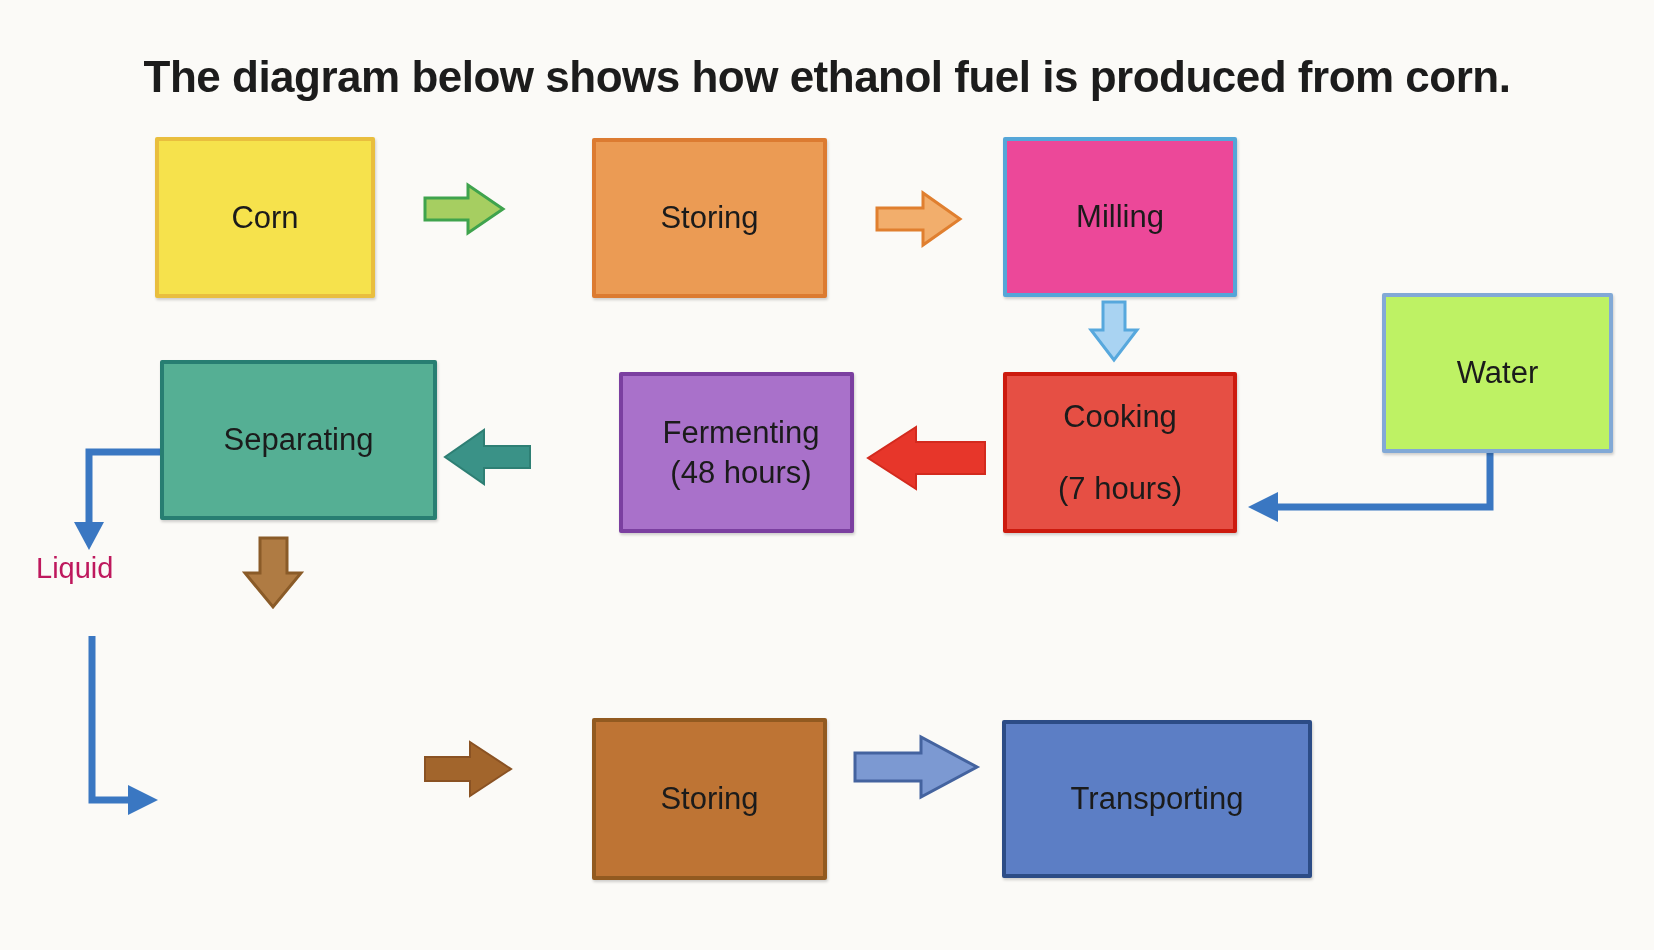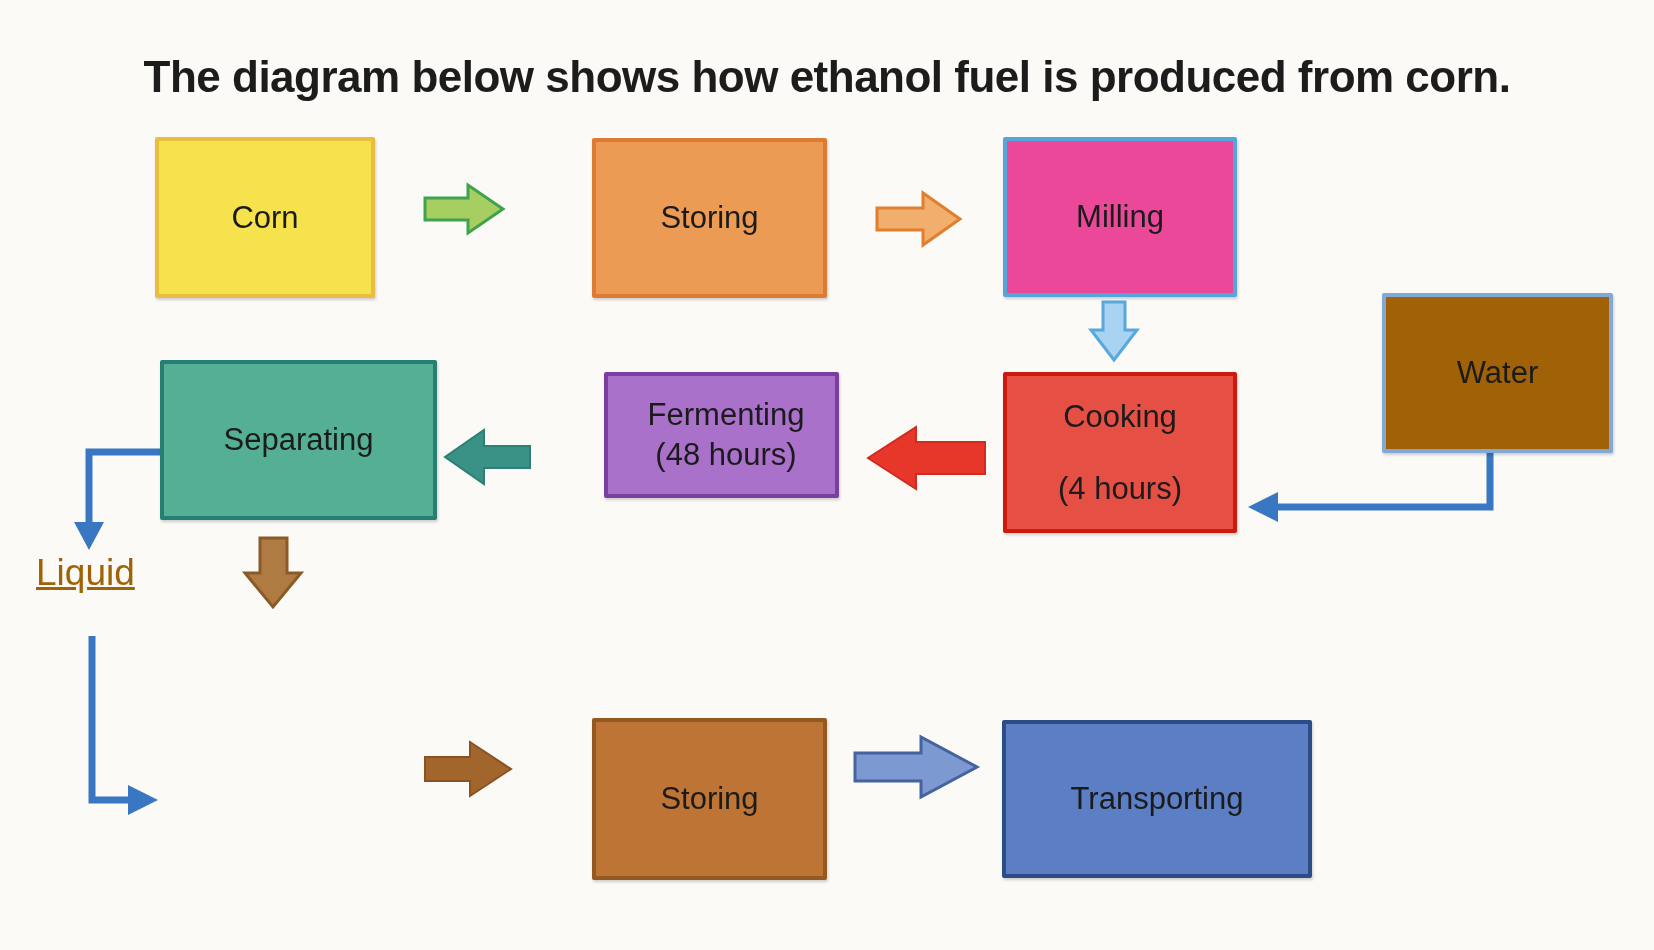--- a/index.html
+++ b/index.html
@@ -97,7 +97,7 @@
     <span>Milling</span>
   </div>
 
-  <div class="box b-water" style="background-color: #a16207; border-color: rgb(130, 169, 214);">
+  <div class="box b-water" style="background-color: #bef264; border-color: rgb(130, 169, 214);">
     <span>Water</span>
   </div>
 

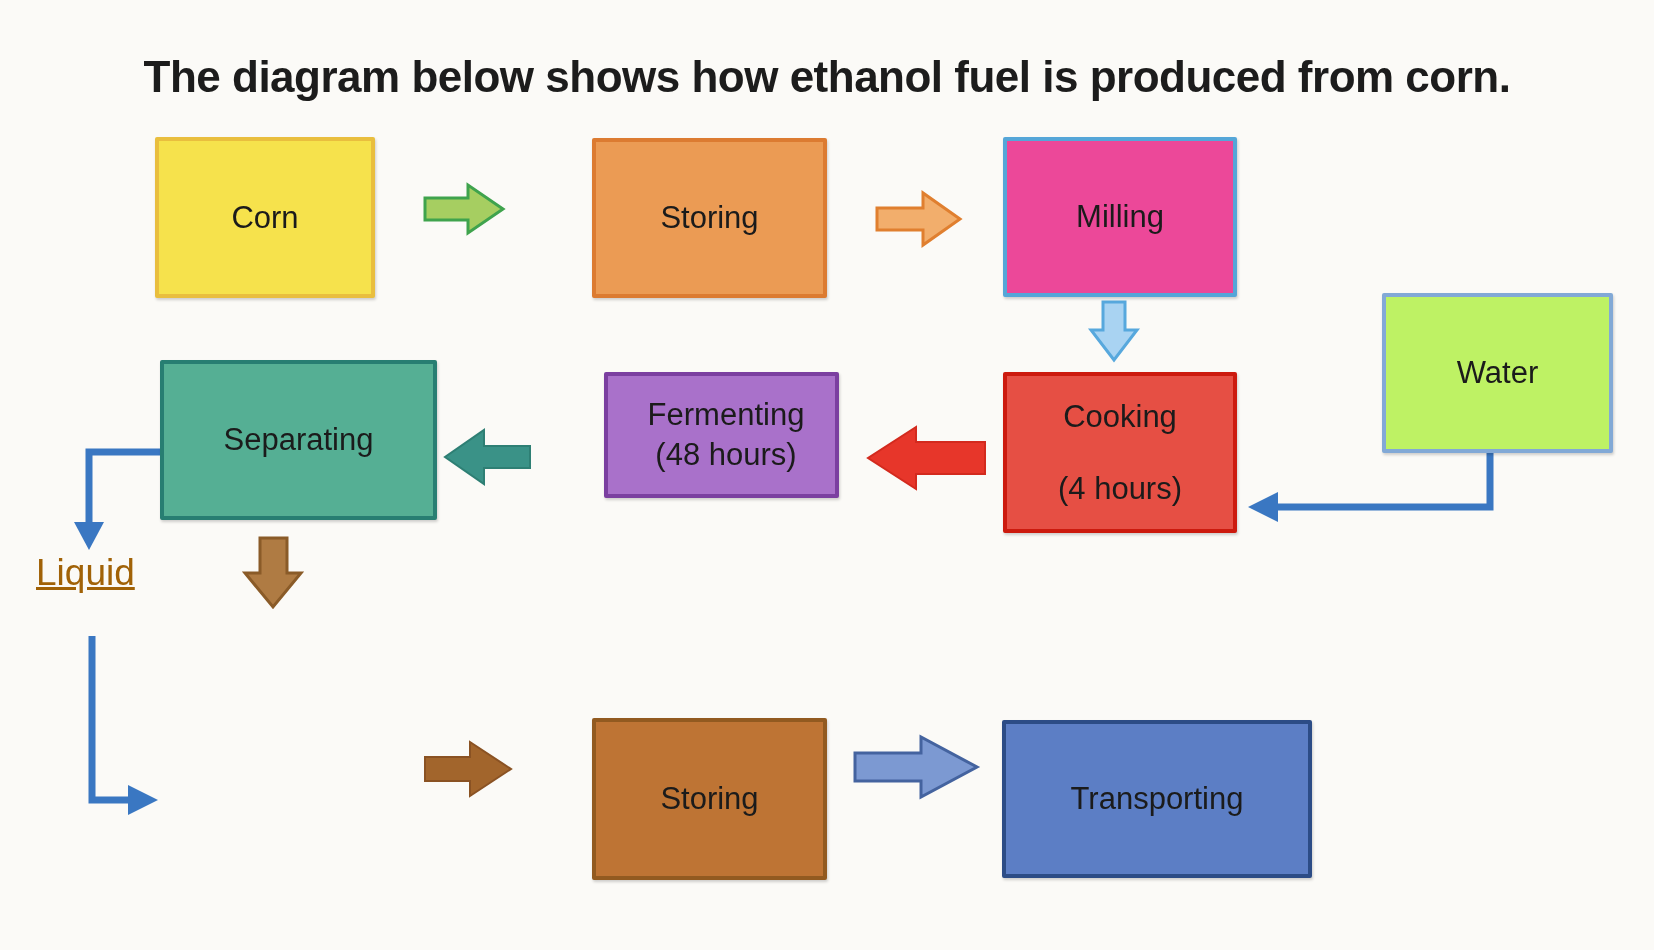--- a/index.html
+++ b/index.html
@@ -41,7 +41,7 @@
   .b-milling     {left:1003px;top:137px;width:234px;height:160px;}
   .b-water       {left:1382px;top:293px;width:231px;height:160px;}
   .b-separating  {left:160px;top:360px;width:277px;height:160px;}
-  .b-fermenting  {left:604px;top:372px;width:235px;height:126px;padding-left:9px;}
+  .b-fermenting  {left:619px;top:372px;width:235px;height:161px;padding-left:9px;}
   .b-cooking     {left:1003px;top:372px;width:234px;height:161px;}
   .b-purifying   {left:160px;top:718px;width:235px;height:164px;}
   .b-storing2    {left:592px;top:718px;width:235px;height:162px;}

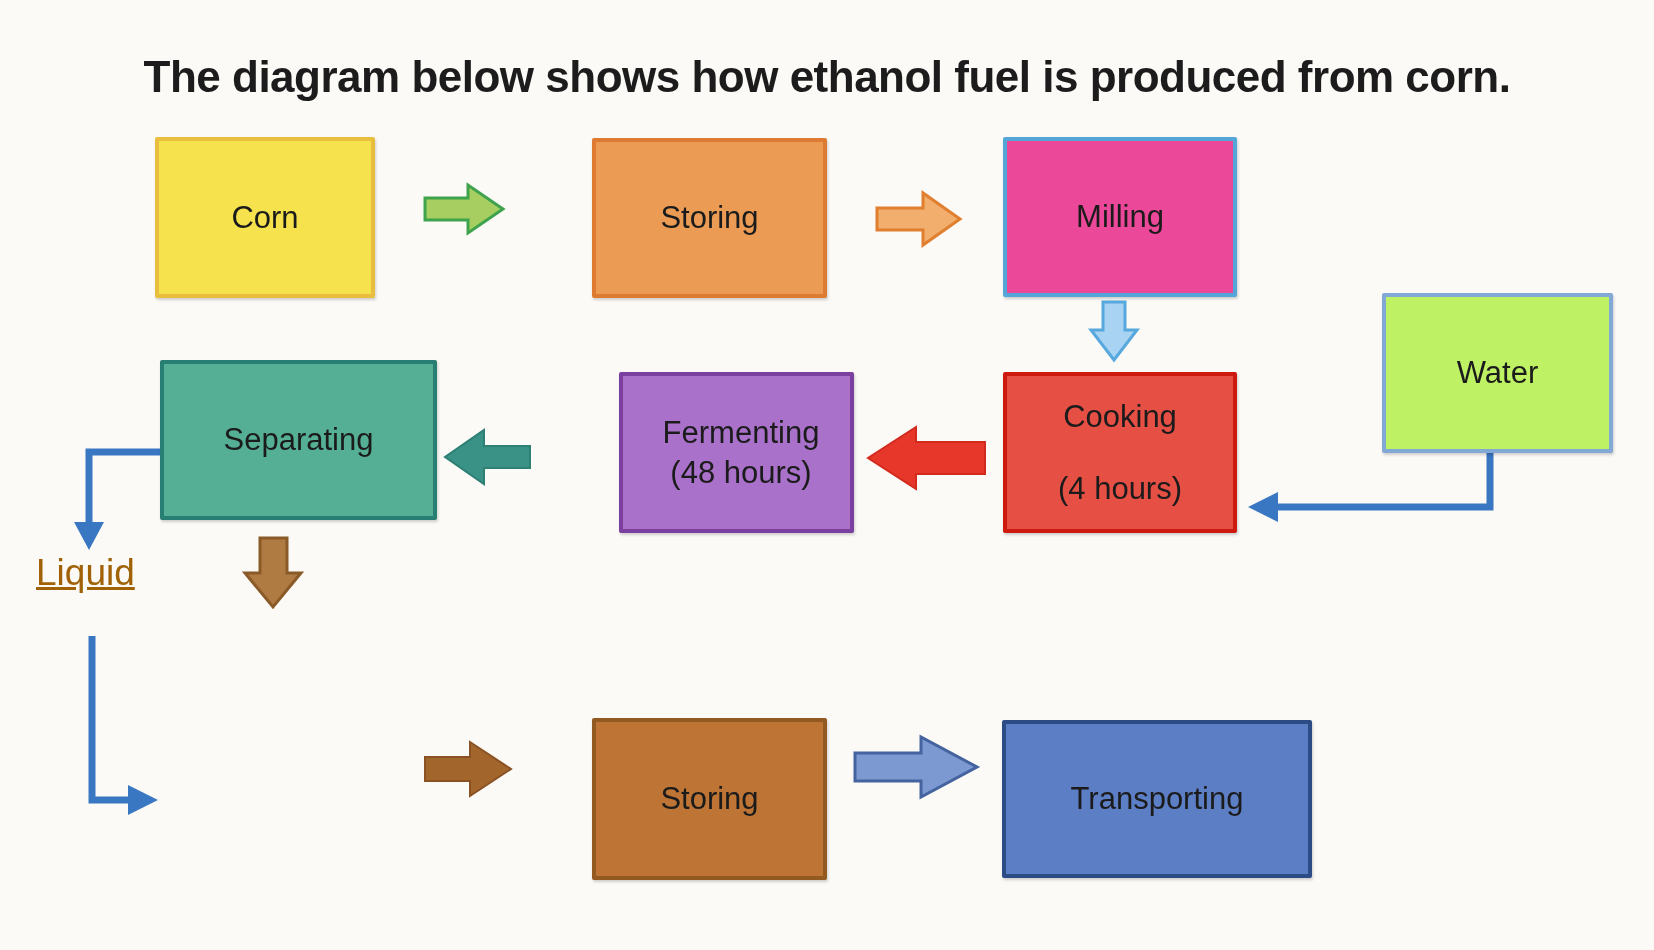--- a/index.html
+++ b/index.html
@@ -112,7 +112,7 @@
 
   <div class="box b-cooking" style="background-color: rgb(230, 79, 68); border-color: rgb(204, 26, 14); gap: 32px;">
     <span>Cooking</span>
-    <span>(4 hours)</span>
+    <span>(7 hours)</span>
   </div>
 
 

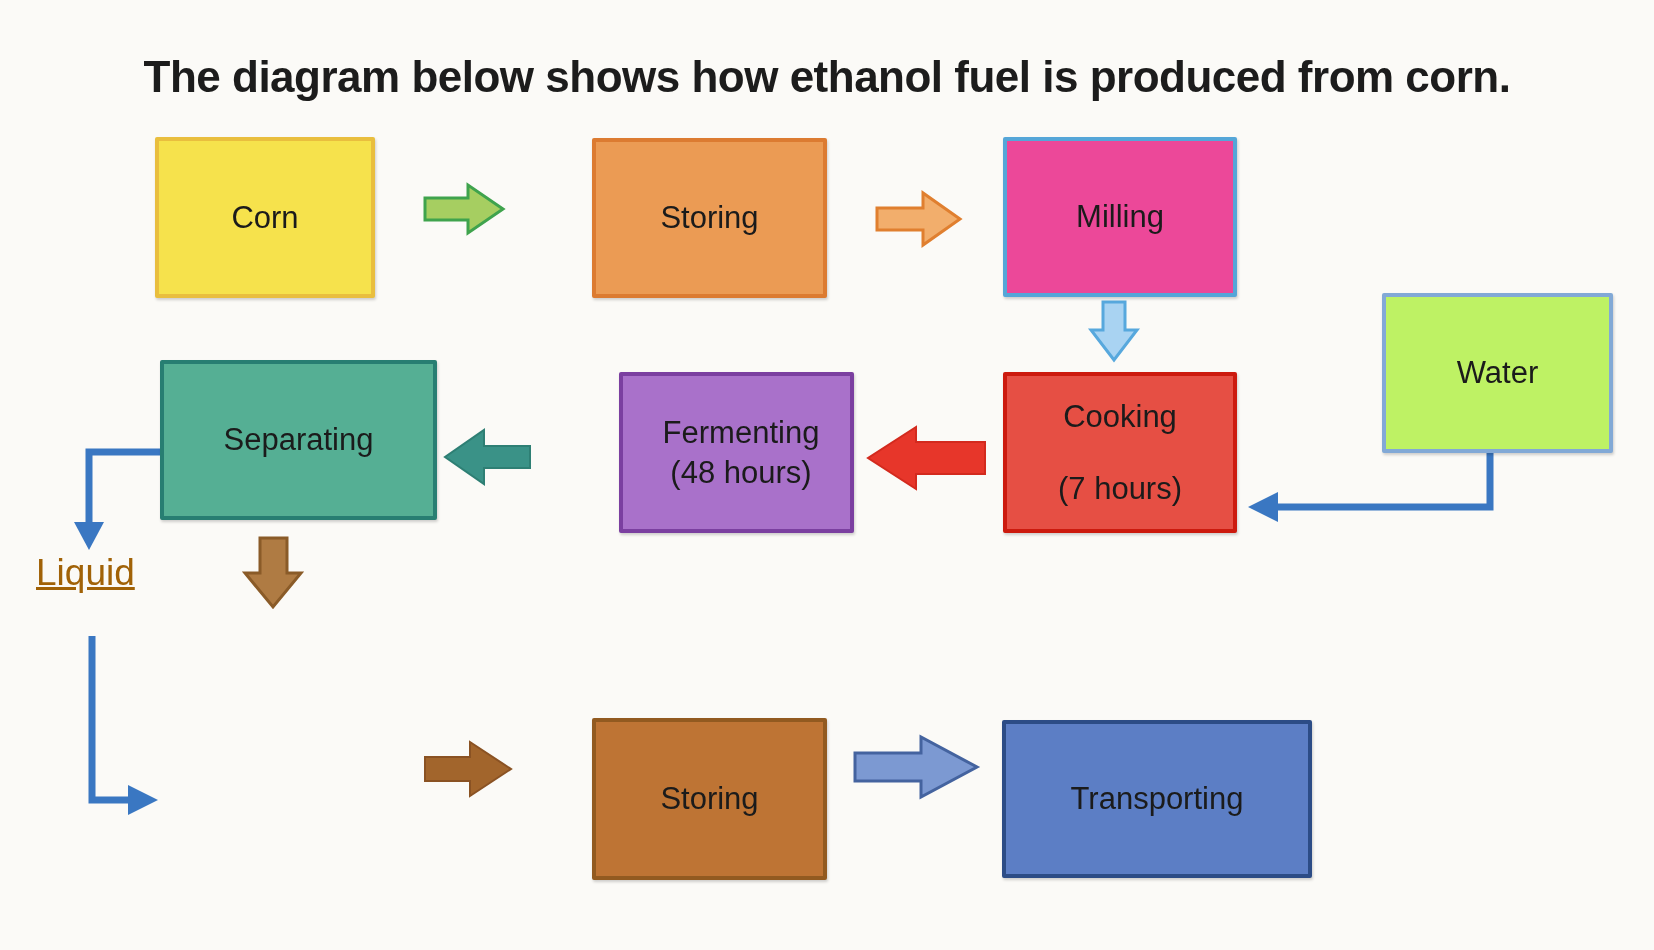--- a/index.html
+++ b/index.html
@@ -48,10 +48,9 @@
   .b-transporting{left:1002px;top:720px;width:310px;height:158px;align-items:center;}
   .float-label{
     position:absolute;
-    color:#a16207;
-    font-size:37px;
+    color:#be185d;
+    font-size:29px;
     white-space:nowrap;
-    text-decoration:underline;
   }
   .l-liquid{left:36px;top:552px;}
   .l-solid {left:170px;top:616px;}

